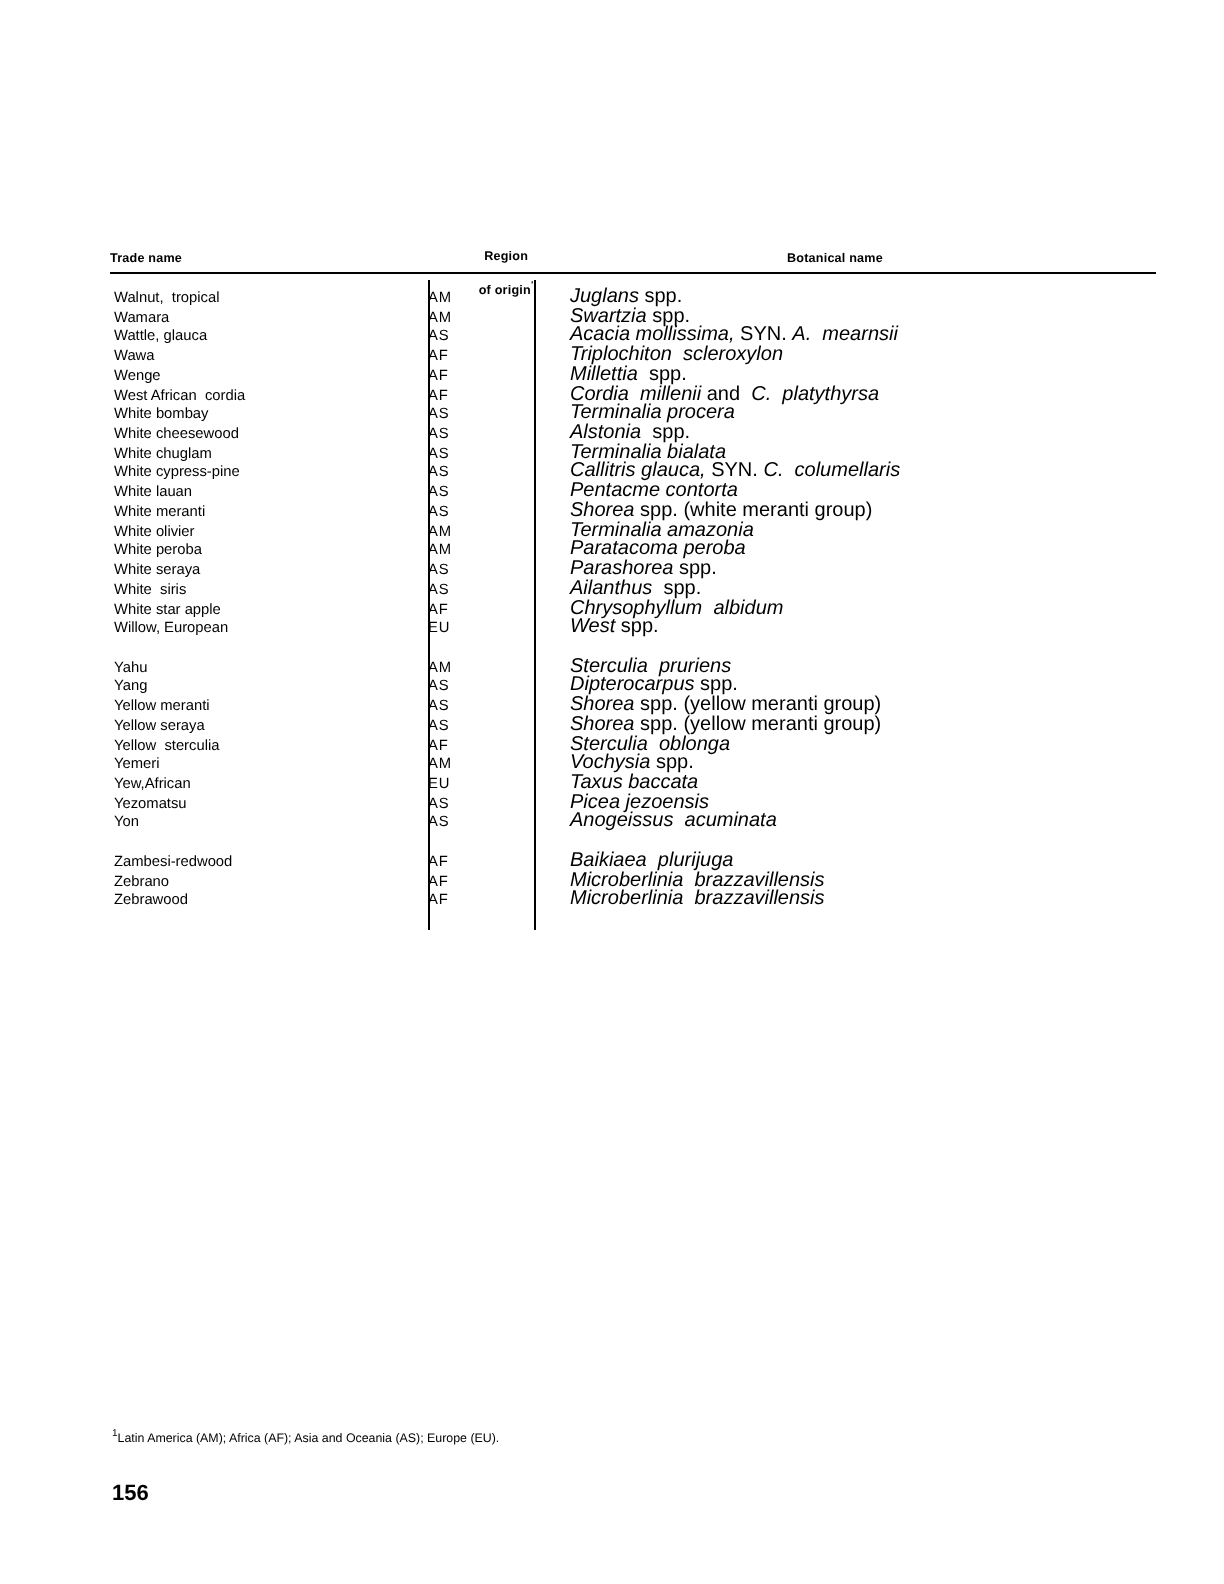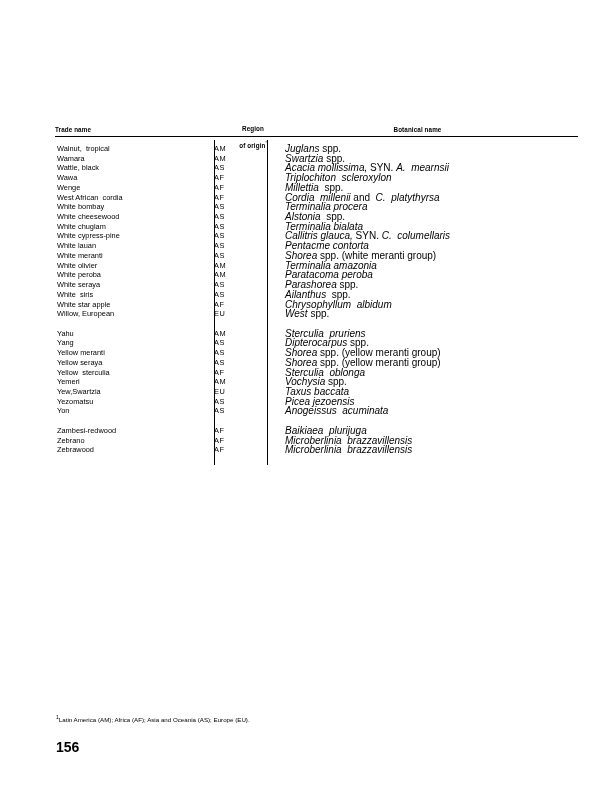--- a/index.html
+++ b/index.html
@@ -163,7 +163,7 @@
         <div class="c-bot"><span>Swartzia</span><span class="rm"> spp.</span></div>
       </div>
       <div class="row">
-        <div class="c-trade">Wattle, black</div>
+        <div class="c-trade">Wattle, glauca</div>
         <div class="c-region">AS</div>
         <div class="c-bot"><span>Acacia mollissima,</span><span class="rm"> SYN. </span><span>A.  mearnsii</span></div>
       </div>

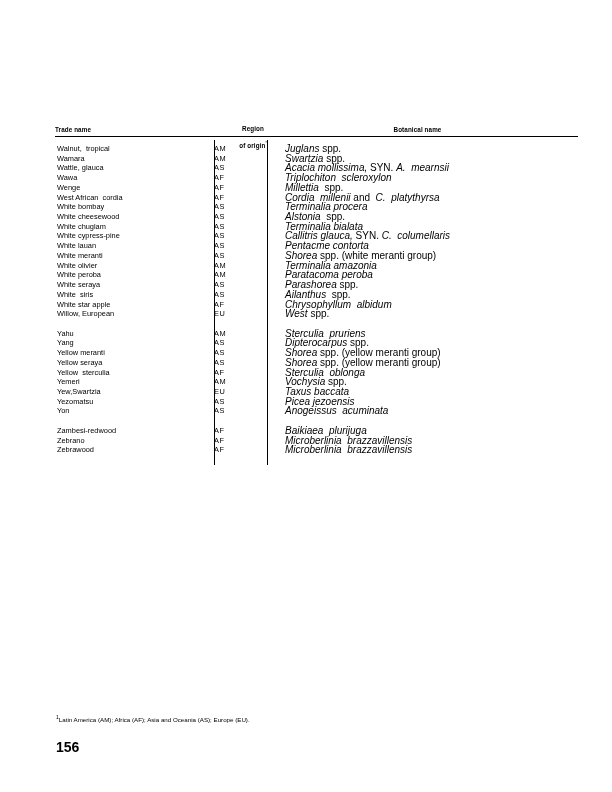--- a/index.html
+++ b/index.html
@@ -274,7 +274,7 @@
         <div class="c-bot"><span>Vochysia</span><span class="rm"> spp.</span></div>
       </div>
       <div class="row">
-        <div class="c-trade">Yew,Swartzia</div>
+        <div class="c-trade">Yew,African</div>
         <div class="c-region">EU</div>
         <div class="c-bot"><span>Taxus baccata</span></div>
       </div>

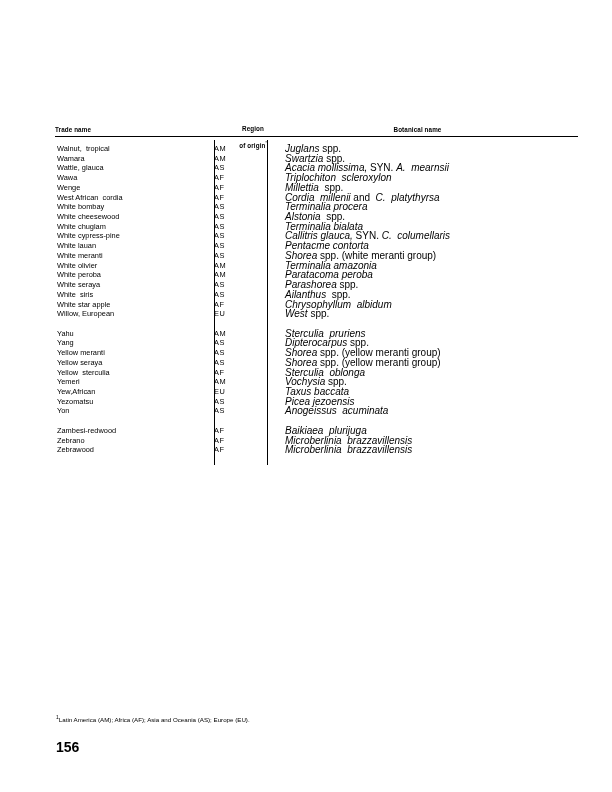--- a/index.html
+++ b/index.html
@@ -127,7 +127,7 @@
     position: absolute;
     left: 56px;
     top: 742px;
-    font-size: 14px;
+    font-size: 11px;
     font-weight: bold;
     line-height: 10px;
   }

